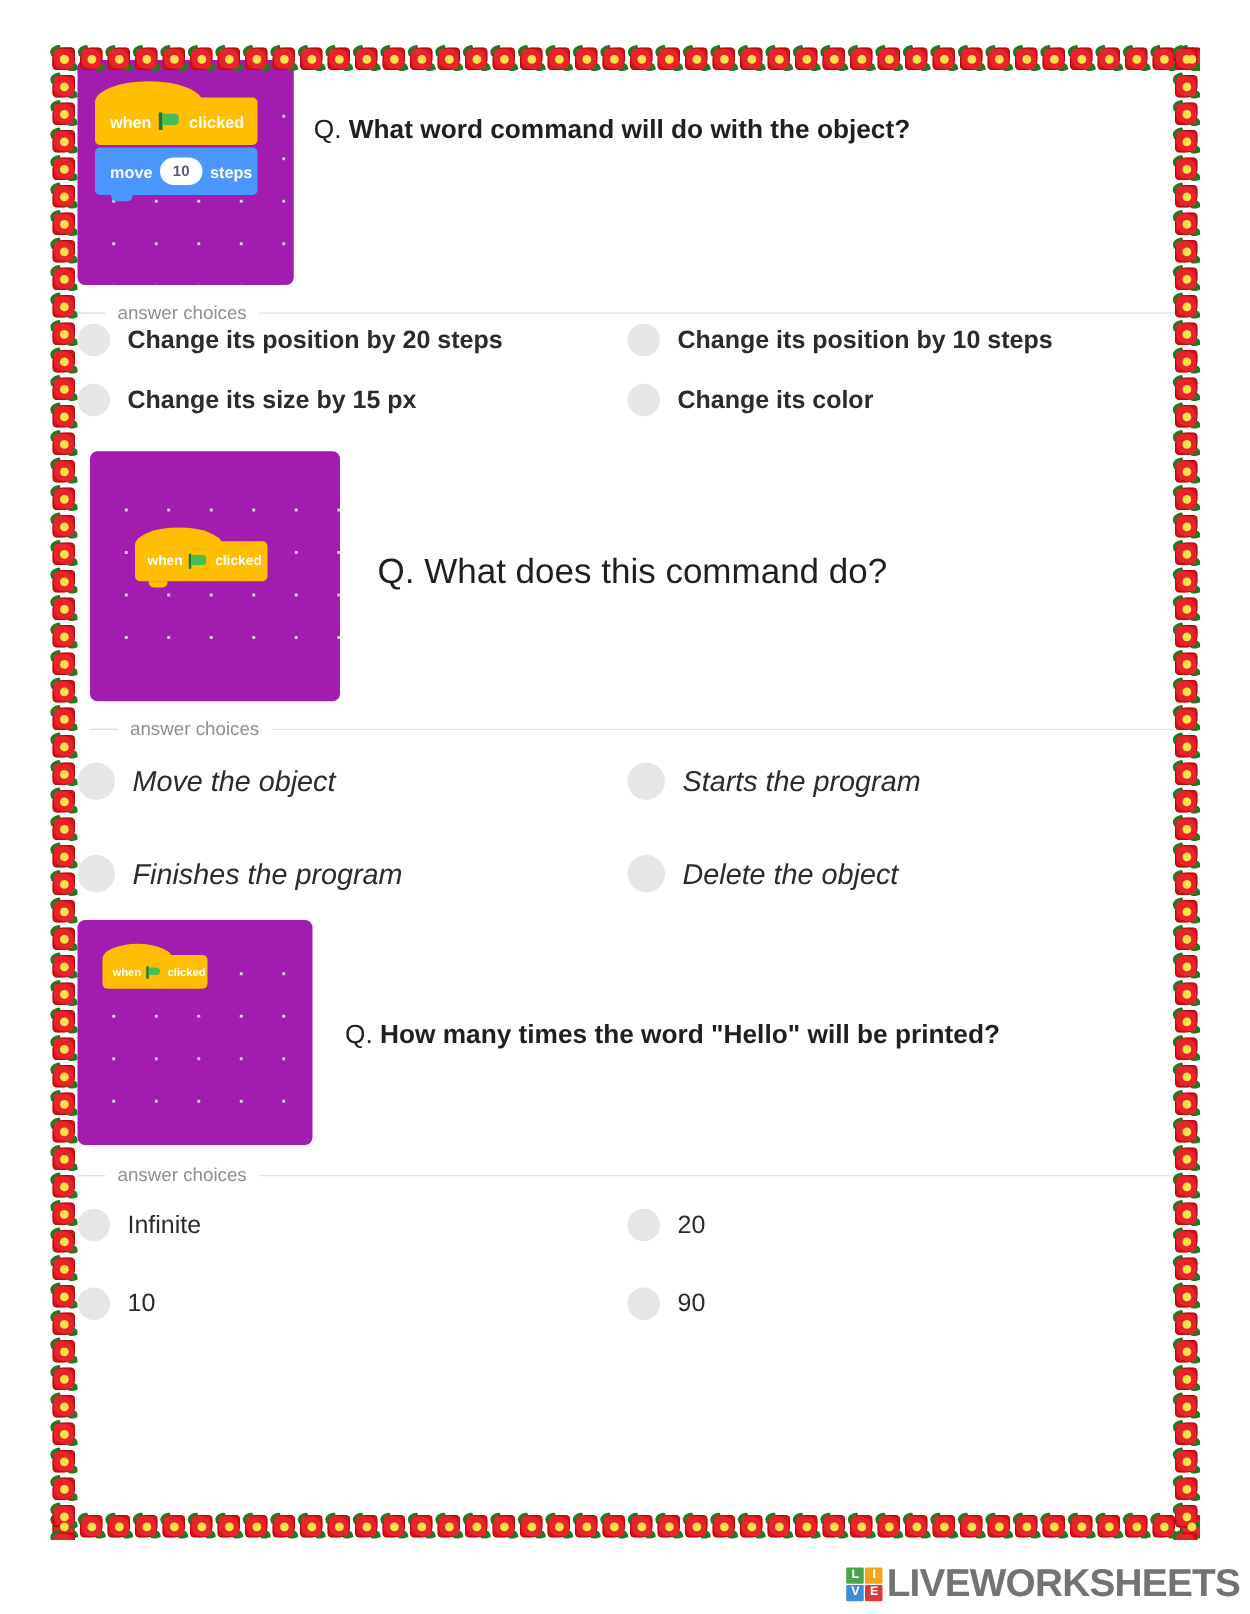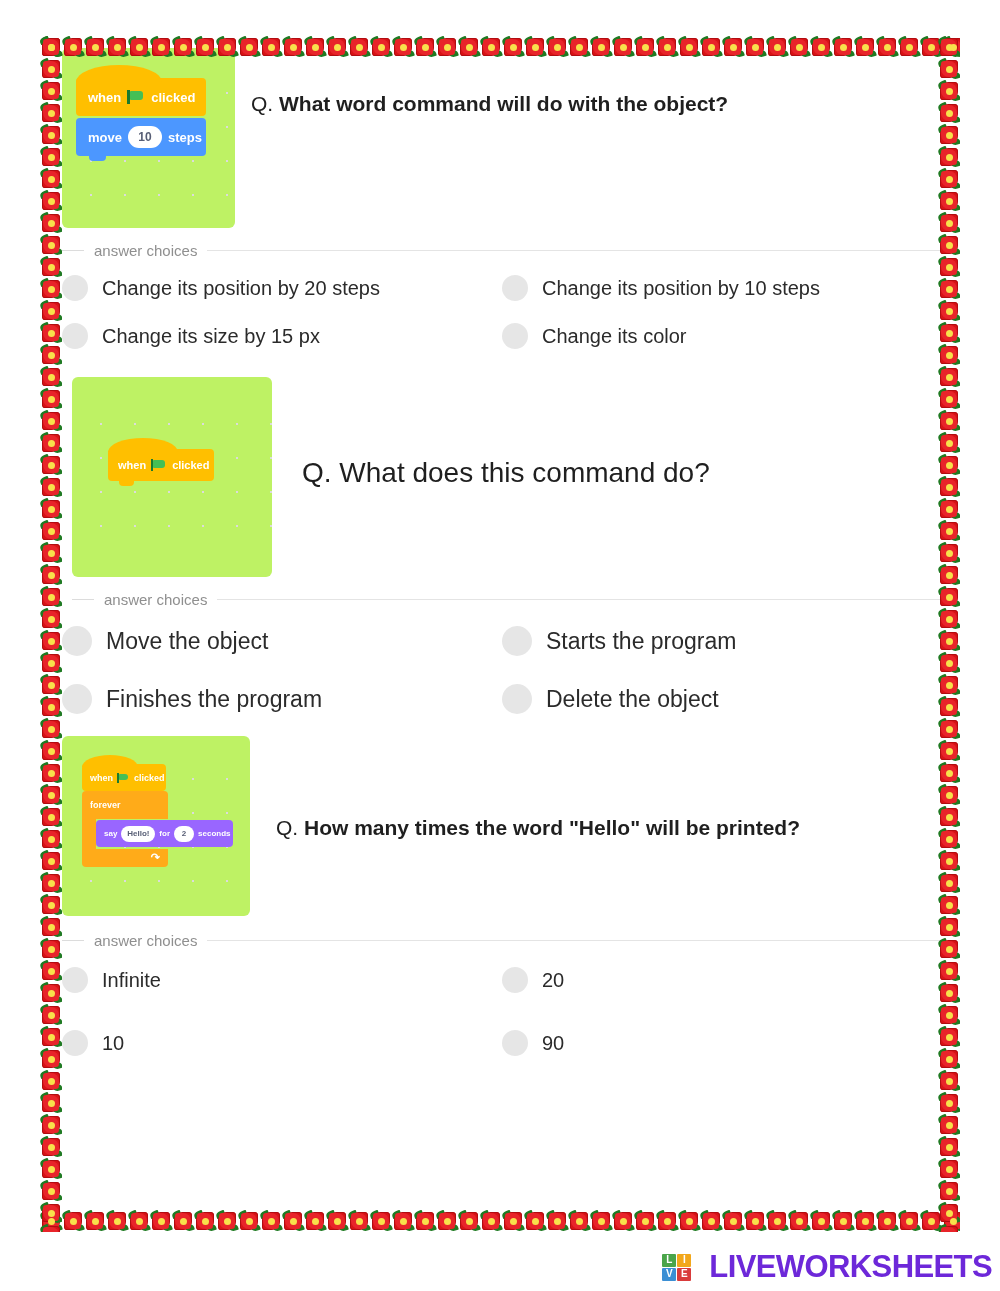--- a/index.html
+++ b/index.html
@@ -100,7 +100,7 @@
 
   
   .scratch-panel {
-    background: #bef264;
+    background: #a21caf;
     border-radius: 6px;
     position: relative;
     overflow: hidden;

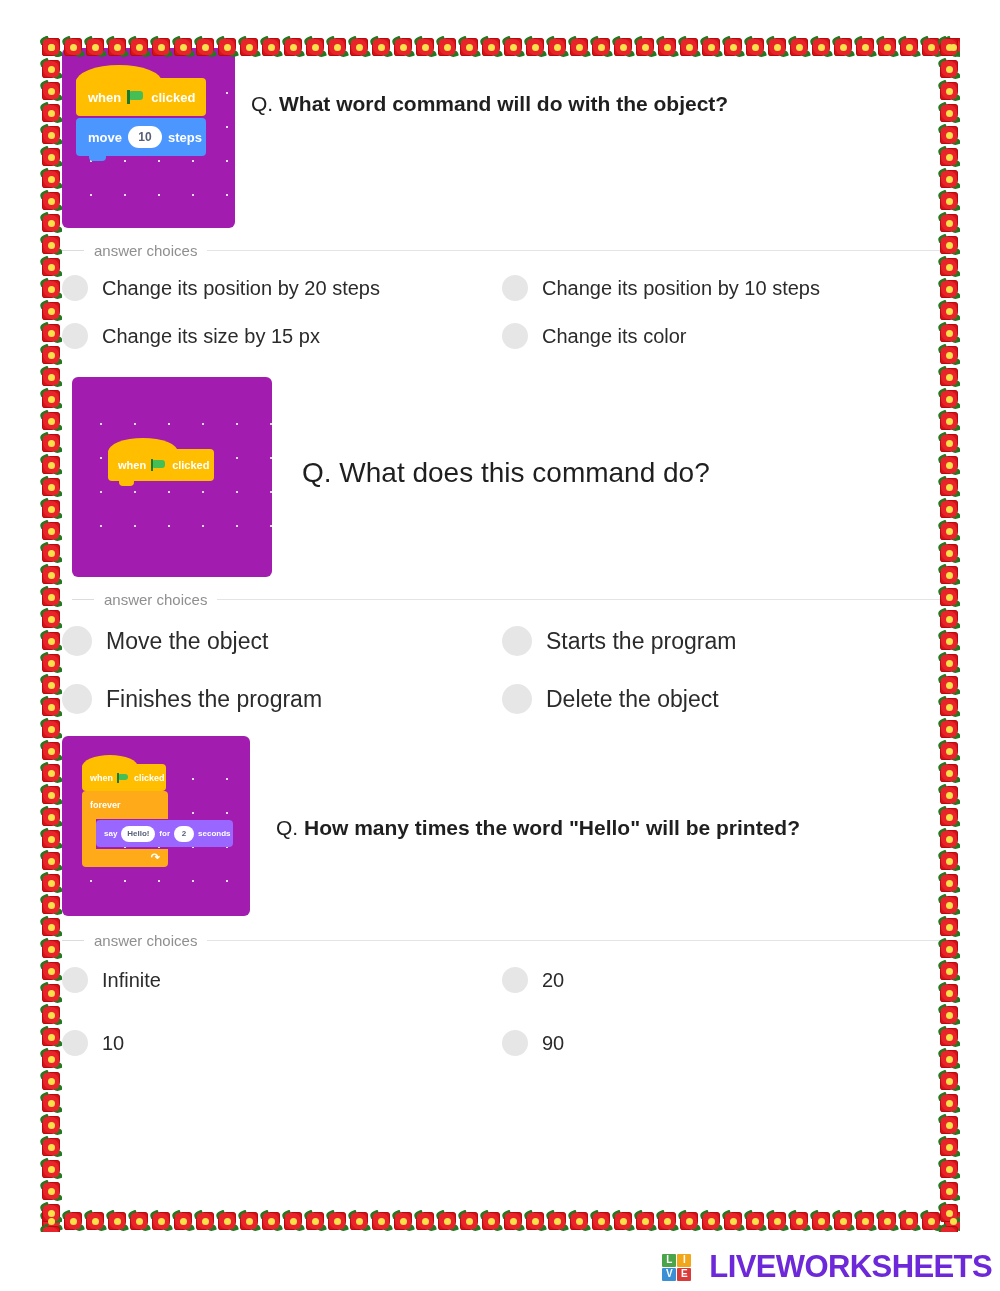--- a/index.html
+++ b/index.html
@@ -218,7 +218,7 @@
   #q1 .scratch-panel .grid { top: 18px; bottom: 0; }
   #q1 .q-text { font-size: 21px; padding-top: 44px; }
   #q1 .answers-head { margin-top: 14px; }
-  #q1 .answers-grid { margin-top: 16px; row-gap: 22px; }
+  #q1 .answers-grid { row-gap: 22px; font-weight: bold; }
   #q1 .answer-item { font-size: 20px; }
   #q1 .radio { width: 26px; height: 26px; }
 

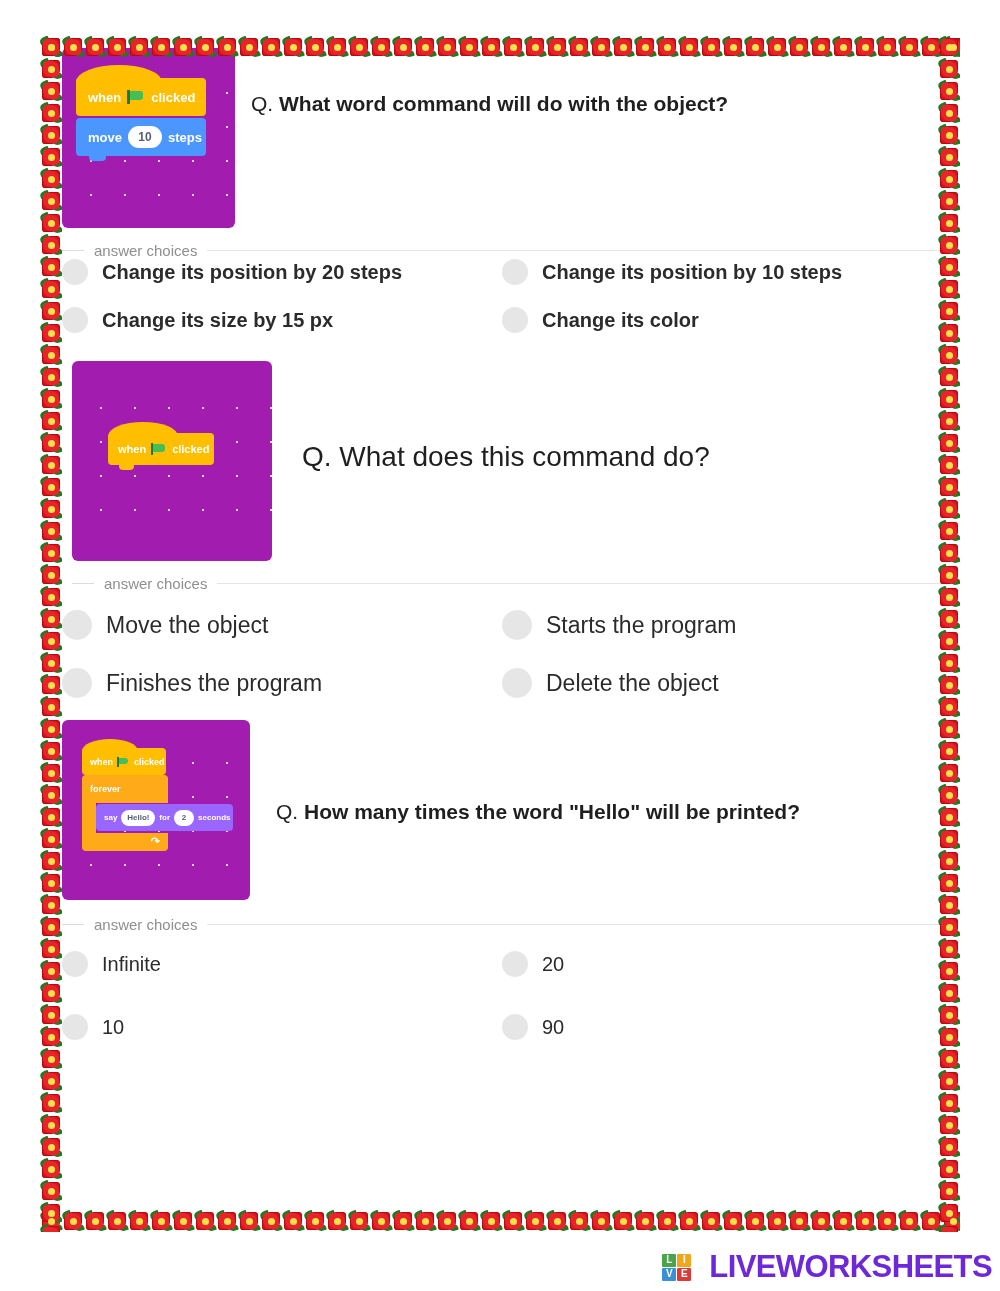--- a/index.html
+++ b/index.html
@@ -228,7 +228,7 @@
   #q2 .scratch-panel .grid { top: 20px; bottom: 22px; }
   #q2 .q-text { font-size: 28px; padding-top: 80px; padding-left: 30px; }
   #q2 .answers-head { margin-top: 14px; margin-left: 10px; }
-  #q2 .answers-grid { margin-top: 18px; row-gap: 28px; }
+  #q2 .answers-grid { margin-top: 18px; row-gap: 44px; font-style: italic; }
   #q2 .answer-item { font-size: 23px; }
   #q2 .radio { width: 30px; height: 30px; }
 

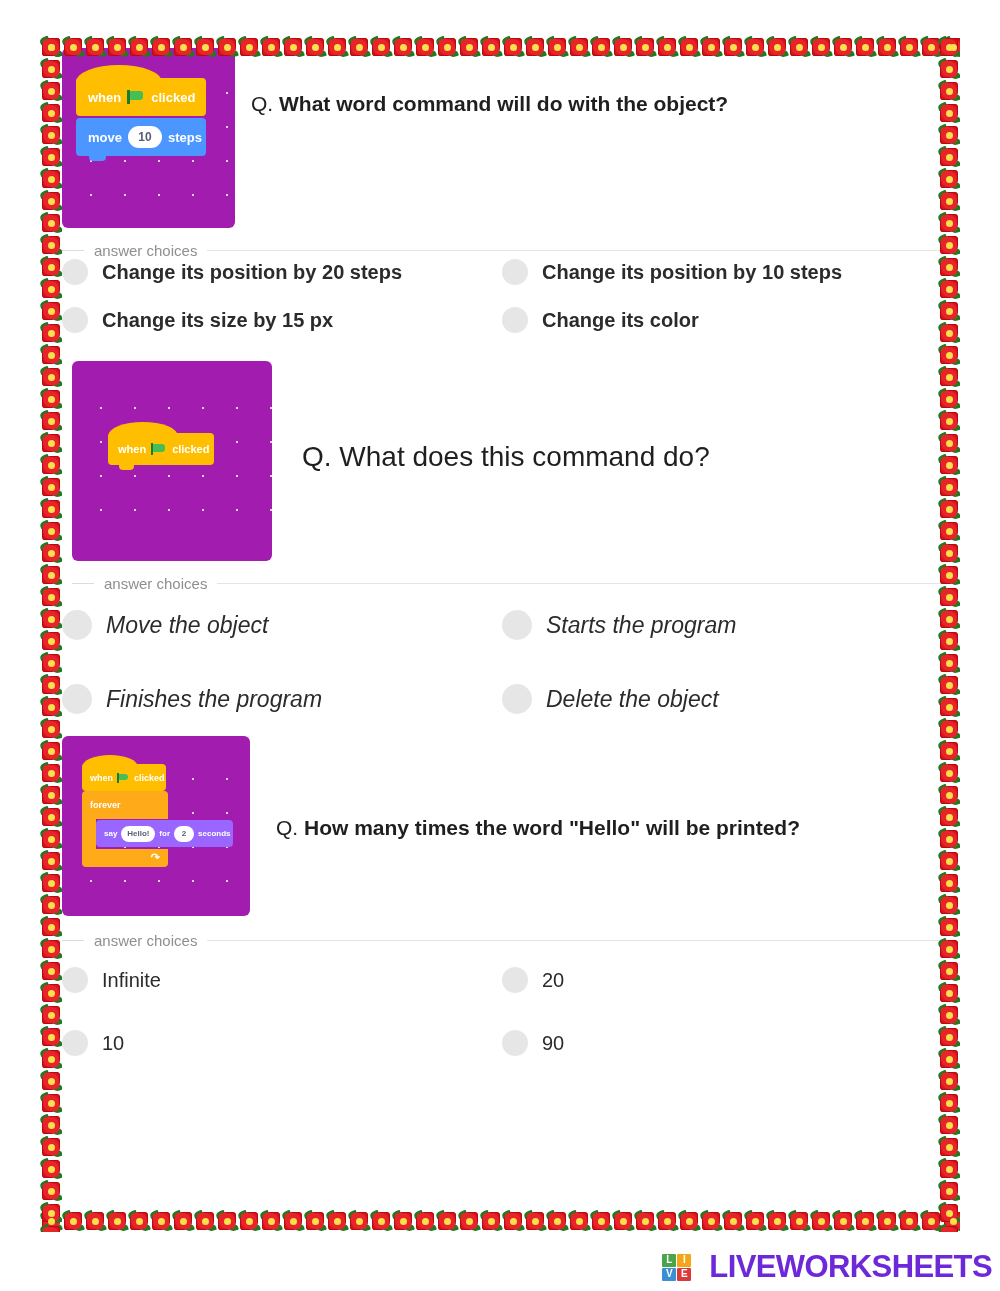--- a/index.html
+++ b/index.html
@@ -1577,27 +1577,6 @@
             <span>clicked</span>
           </div>
 
-          <div style="position:relative;">
-            <div class="sb sb-forever" style="width:86px;height:28px;padding-left:8px;font-size:9px;border-radius:4px 4px 0 0;">
-              <span>forever</span>
-            </div>
-
-            <div style="position:relative;height:30px;">
-              <div style="position:absolute;left:0;top:0;width:14px;height:30px;background:#ffab19;"></div>
-
-              <div class="sb sb-say" style="position:absolute;left:14px;top:1px;width:137px;height:27px;padding-left:8px;font-size:8px;">
-                <span>say</span>
-                <span class="oval" style="width:34px;height:16px;margin:0 4px;font-size:8px;">Hello!</span>
-                <span>for</span>
-                <span class="oval" style="width:20px;height:16px;margin:0 4px;font-size:8px;">2</span>
-                <span>seconds</span>
-              </div>
-            </div>
-
-            <div class="sb sb-forever" style="width:86px;height:18px;border-radius:0 0 4px 4px;position:relative;">
-              <span style="position:absolute;right:8px;top:3px;color:#ffffff;font-size:11px;line-height:1;">↷</span>
-            </div>
-          </div>
         </div>
       </div>
       <div class="q-text bold">

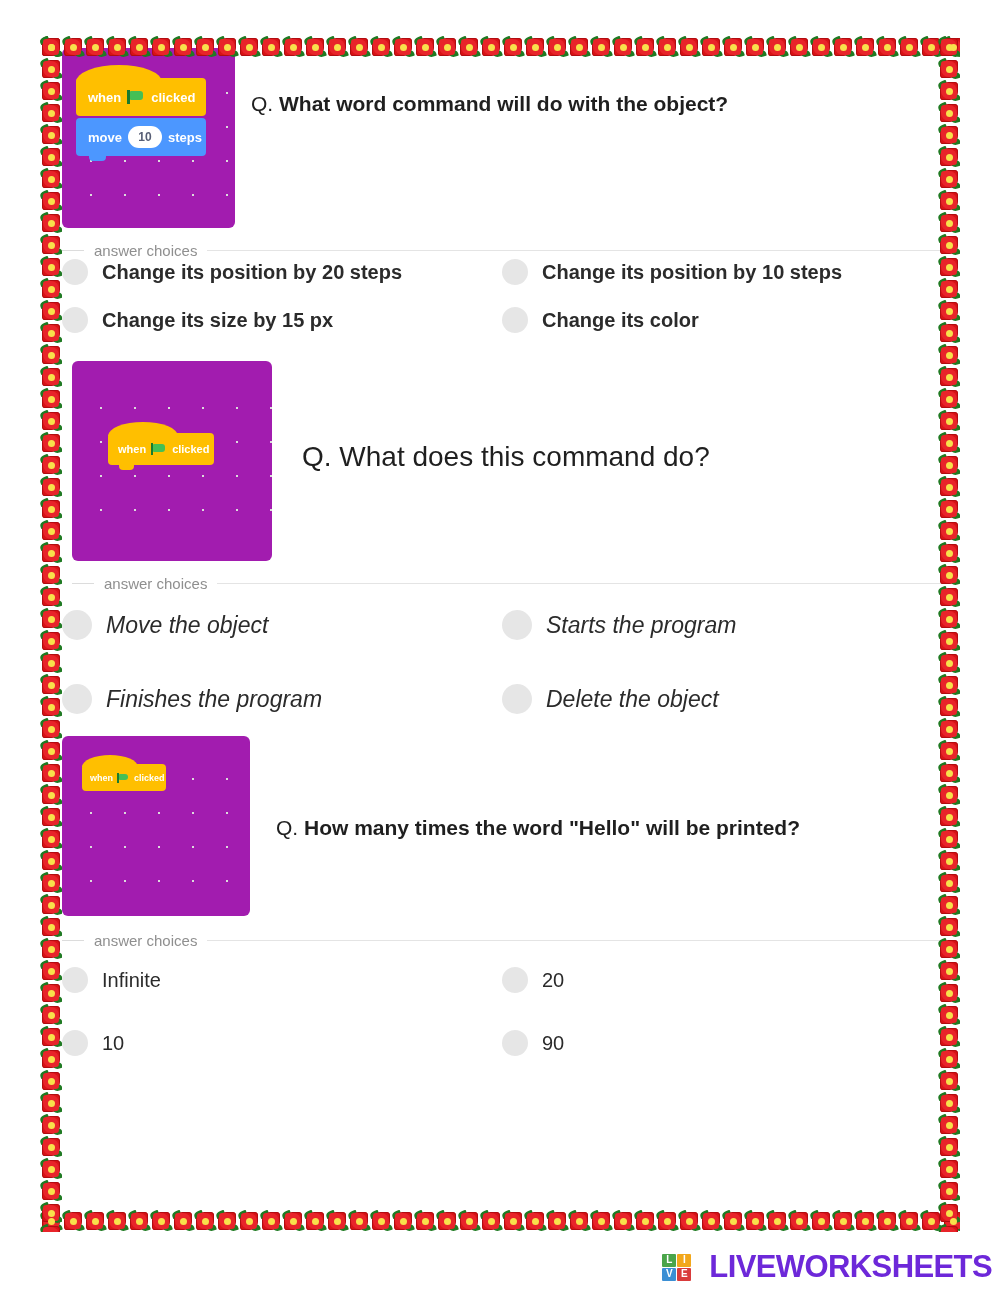--- a/index.html
+++ b/index.html
@@ -272,10 +272,9 @@
   .logo-word {
     font-size: 31px;
     font-weight: bold;
-    color: #6d28d9;
+    color: #737373;
     letter-spacing: -0.6px;
     font-family: "Liberation Sans", sans-serif;
-    margin-left: 15px;
   }
 </style>
 </head>

